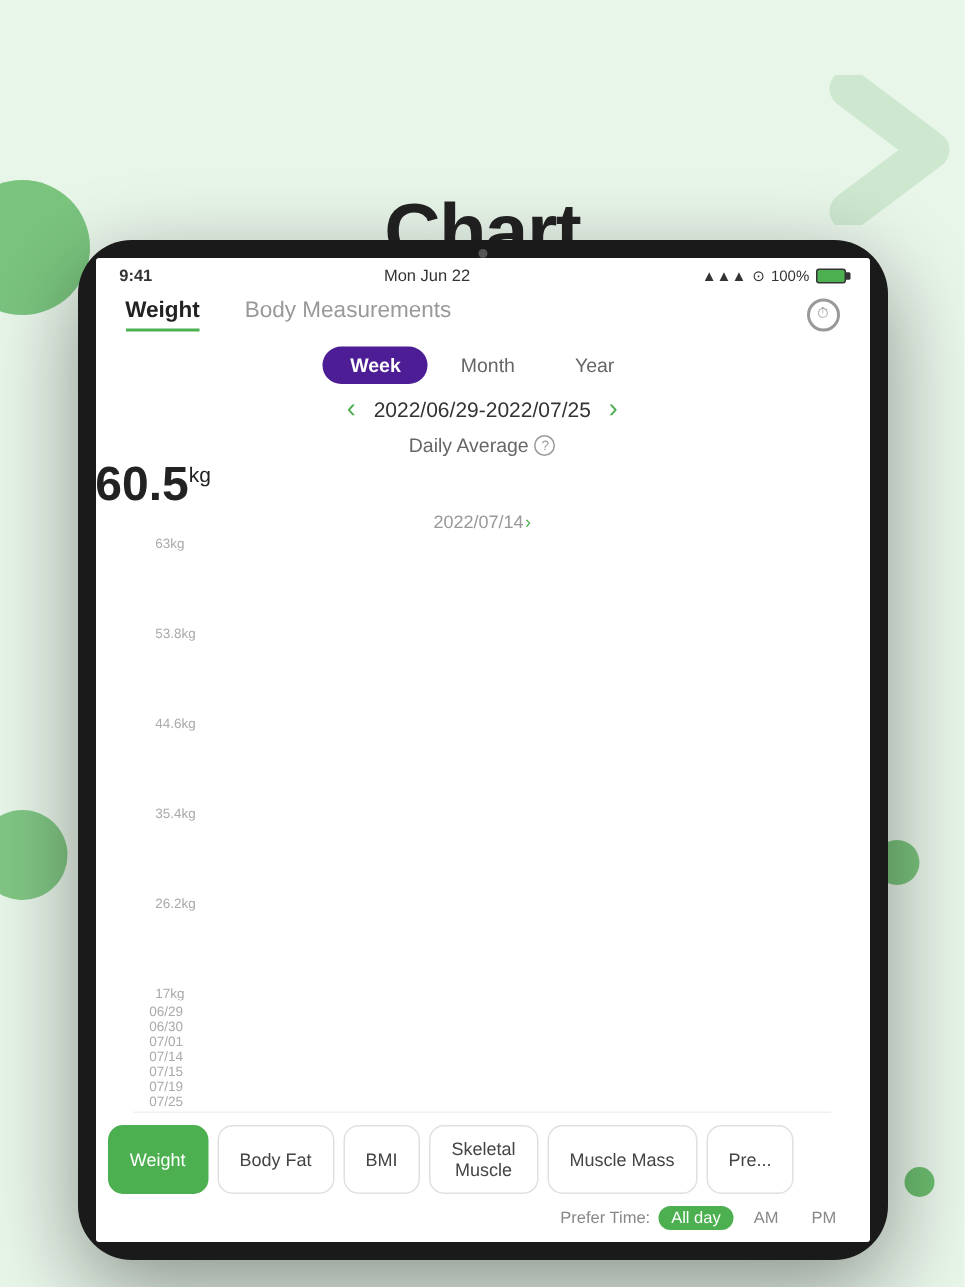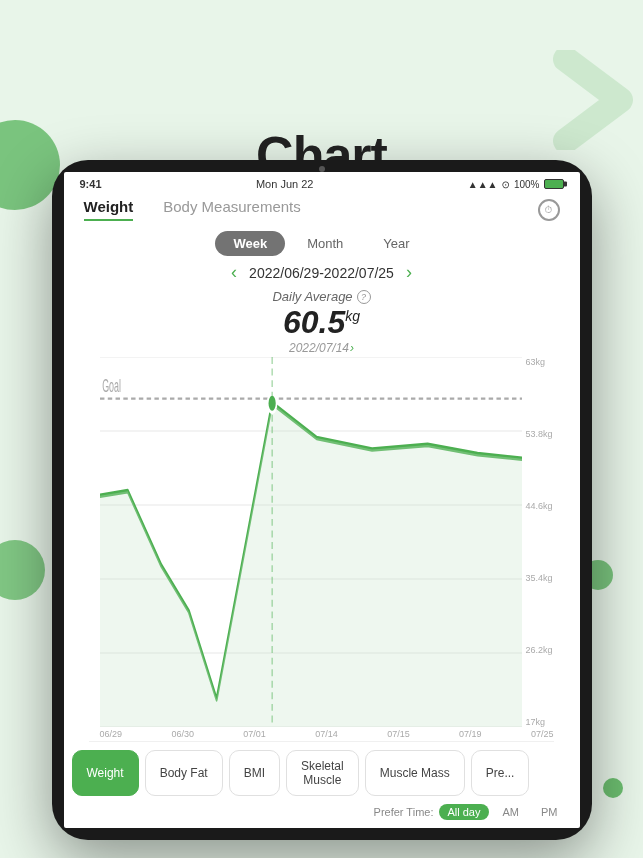--- a/index.html
+++ b/index.html
@@ -198,7 +198,7 @@
       color: #666;
     }
     .period-btn.active {
-      background: #737373;
+      background: #4c1d95;
       color: #fff;
       font-weight: 600;
     }

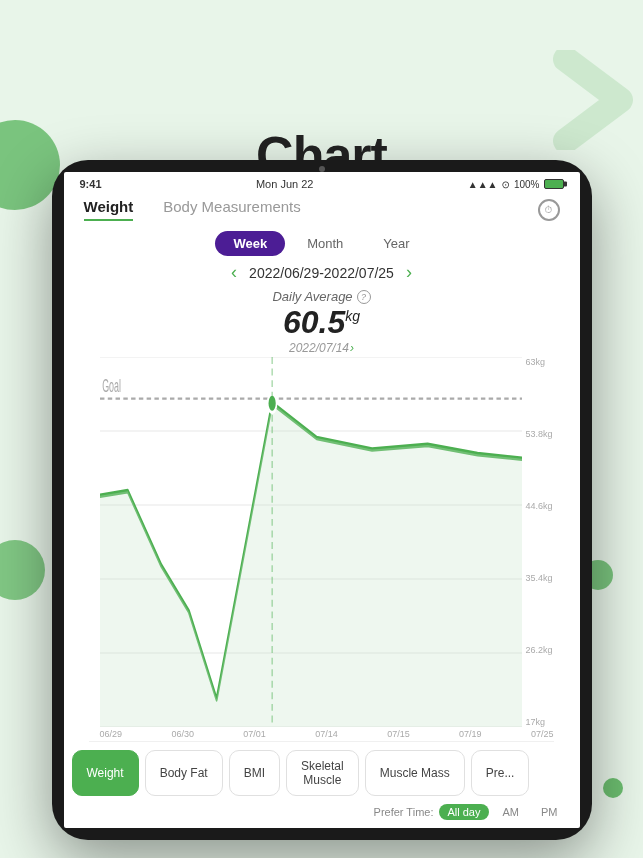--- a/index.html
+++ b/index.html
@@ -223,10 +223,8 @@
 
     
     .daily-avg-section {
-      text-align: center;
       flex-shrink: 0;
       margin-bottom: 2px;
-      font-style: italic;
     }
     .daily-avg-label {
       font-size: 13px;

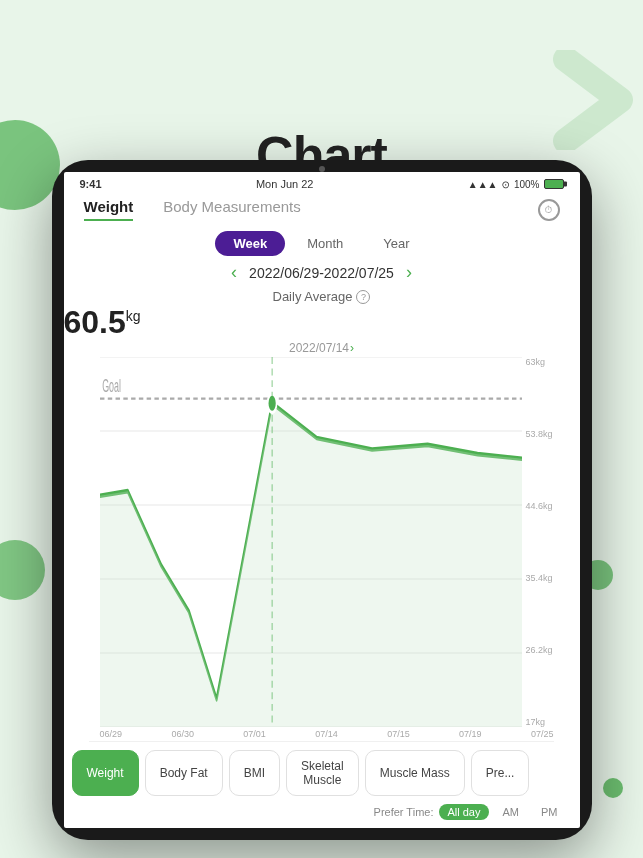--- a/index.html
+++ b/index.html
@@ -418,28 +418,6 @@
     <div class="chart-wrapper">
 
       <div style="width:36px; flex-shrink:0;"></div>
-      <div class="chart-area">
-        <svg width="100%" height="100%" viewBox="0 0 380 160" preserveAspectRatio="none">
-
-          <line x1="0" y1="0" x2="380" y2="0" stroke="#e8e8e8" stroke-width="0.5"></line>
-          <line x1="0" y1="32" x2="380" y2="32" stroke="#e8e8e8" stroke-width="0.5"></line>
-          <line x1="0" y1="64" x2="380" y2="64" stroke="#e8e8e8" stroke-width="0.5"></line>
-          <line x1="0" y1="96" x2="380" y2="96" stroke="#e8e8e8" stroke-width="0.5"></line>
-          <line x1="0" y1="128" x2="380" y2="128" stroke="#e8e8e8" stroke-width="0.5"></line>
-          <line x1="0" y1="160" x2="380" y2="160" stroke="#e8e8e8" stroke-width="0.5"></line>
-
-          <line x1="0" y1="18" x2="380" y2="18" stroke="#aaa" stroke-width="1" stroke-dasharray="4,3"></line>
-          <text x="2" y="15" font-size="8" fill="#aaa">Goal</text>
-
-          <polyline points="0,60 25,58 55,90 80,110 105,148 155,20 195,35 245,40 295,38 340,42 380,44" fill="none" stroke="#4caf50" stroke-width="2" stroke-linejoin="round" stroke-linecap="round"></polyline>
-
-          <polygon points="0,60 25,58 55,90 80,110 105,148 155,20 195,35 245,40 295,38 340,42 380,44 380,160 0,160" fill="#c8e6c9" opacity="0.3"></polygon>
-
-          <circle cx="155" cy="20" r="4" fill="#4caf50" stroke="#fff" stroke-width="1.5"></circle>
-
-          <line x1="155" y1="0" x2="155" y2="160" stroke="#4caf50" stroke-width="1" stroke-dasharray="3,2" opacity="0.6"></line>
-        </svg>
-      </div>
 
       <div class="y-axis-right">
         <span>63kg</span>

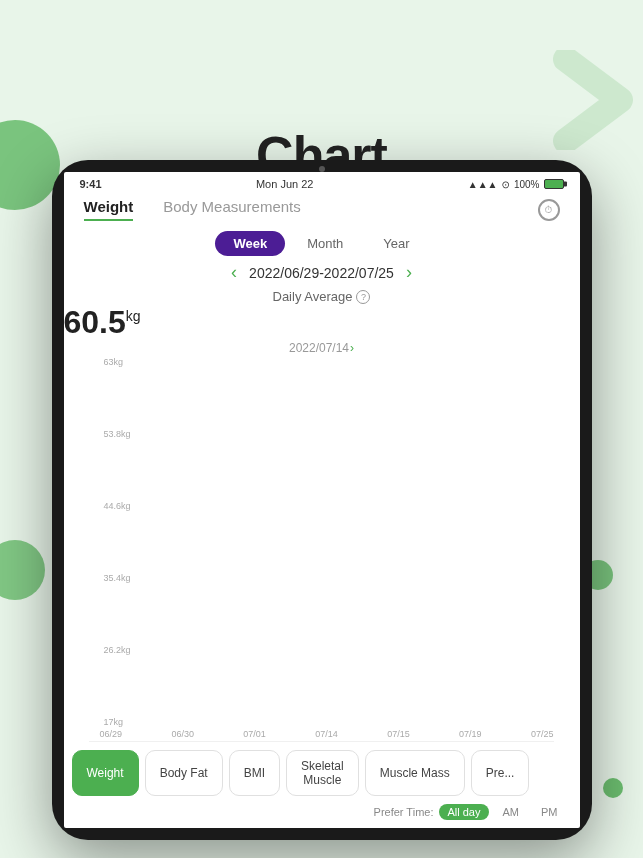--- a/index.html
+++ b/index.html
@@ -429,7 +429,7 @@
       </div>
     </div>
 
-    <div style="display:flex; justify-content:space-between; font-size:9px; color:#aaa; padding: 2px 26px 2px 36px; flex-shrink:0;">
+    <div style="display:flex; justify-content:space-between; font-size:9px; color:#aaa; padding: 2px 26px 2px 36px; flex-shrink:0;flex-direction:column;">
       <span>06/29</span>
       <span>06/30</span>
       <span>07/01</span>

